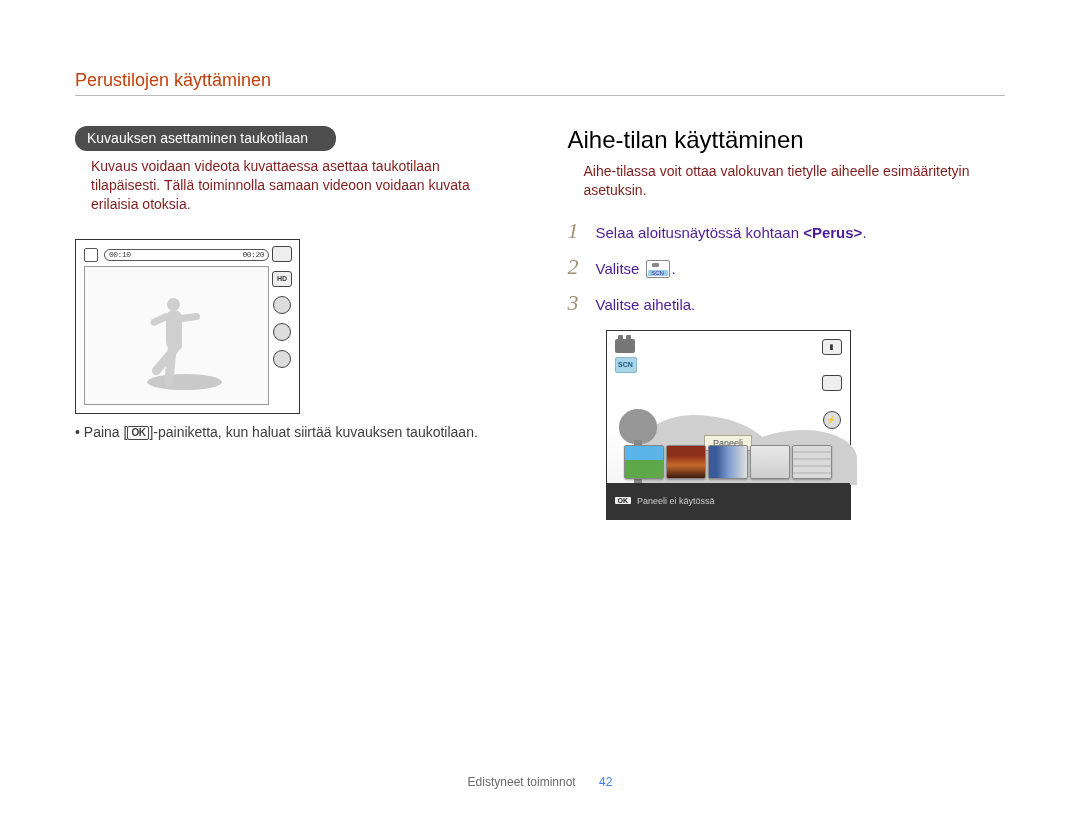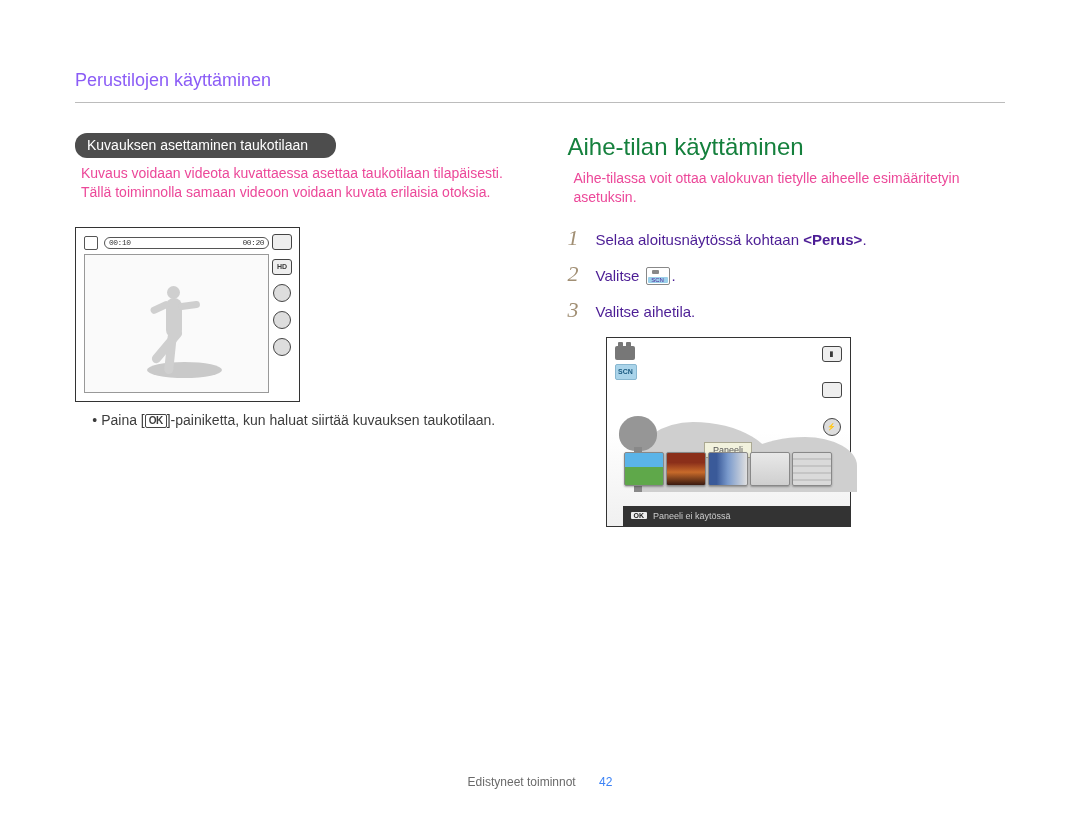--- a/index.html
+++ b/index.html
@@ -21,9 +21,9 @@
   }
   .chapter-title {
     font-size: 18px;
-    color: #8b5cf6;
+    color: #c2410c;
     font-weight: 300;
-    margin-bottom: 11px;
+    margin-bottom: 4px;
   }
   .hr {
     border: none;

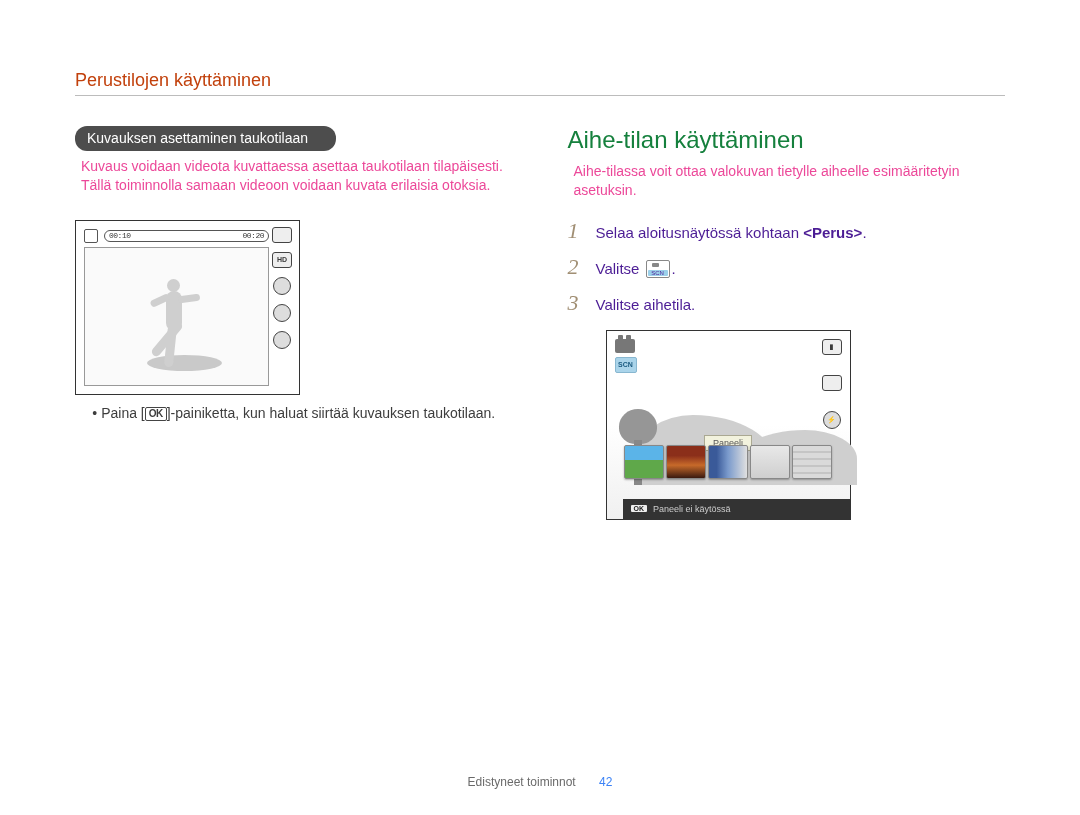--- a/index.html
+++ b/index.html
@@ -72,7 +72,7 @@
   }
   .section-title {
     font-size: 24px;
-    color: #15803d;
+    color: #000000;
     font-weight: 400;
     margin: 0 0 8px 0;
   }

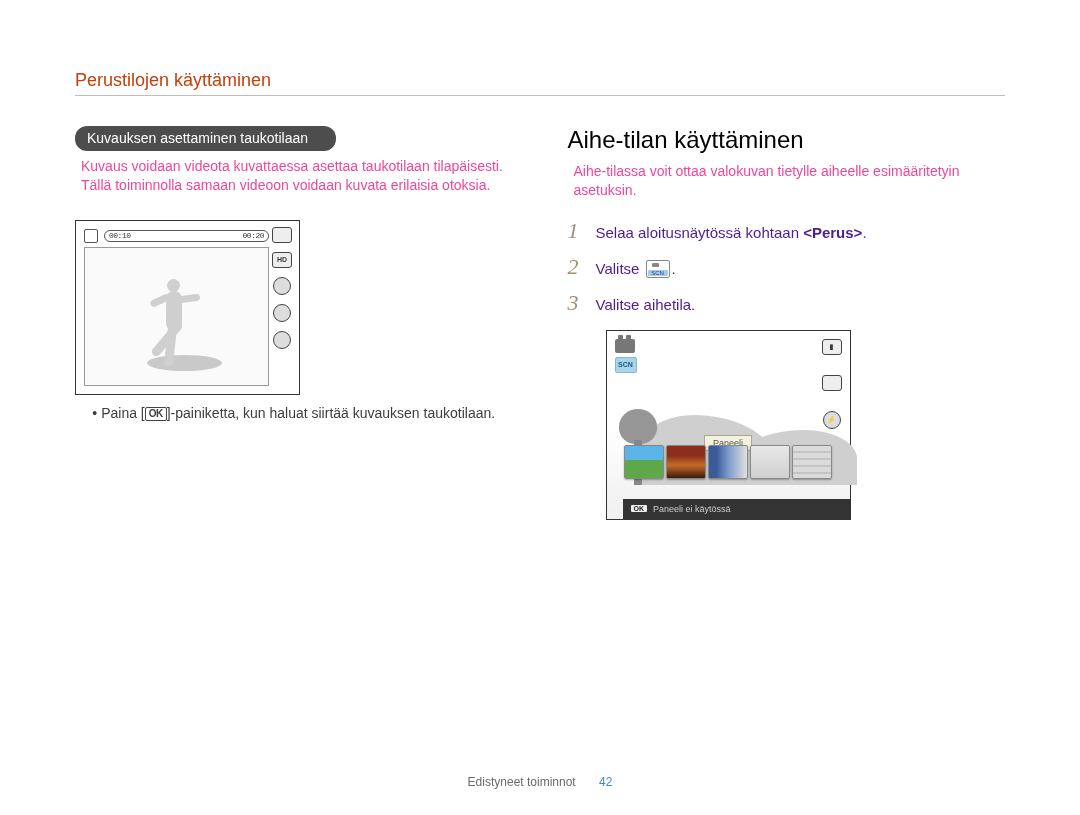--- a/index.html
+++ b/index.html
@@ -47,8 +47,8 @@
   .para {
     font-size: 14px;
     line-height: 1.35;
-    color: #ec4899;
-    margin: 0 0 10px 6px;
+    color: #7f1d1d;
+    margin: 0 0 10px 16px;
   }
   .bullets { margin: 10px 0 0 0; padding: 0; }
   .bullets li {

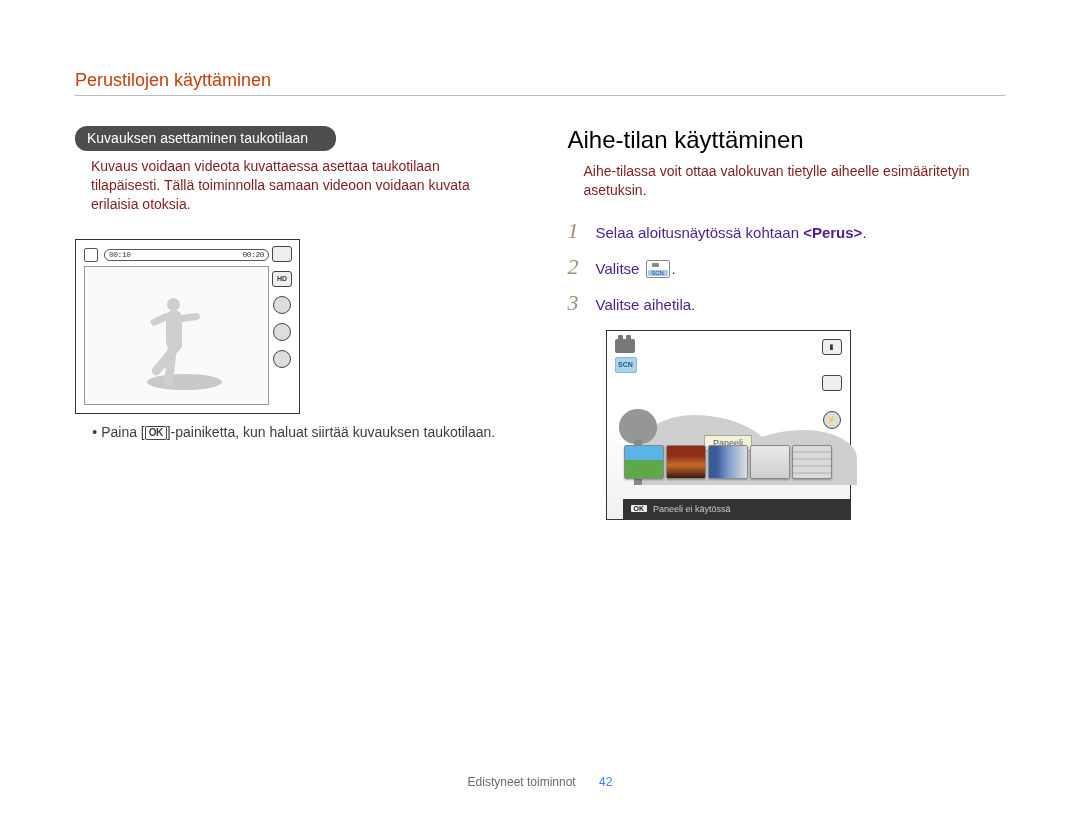--- a/index.html
+++ b/index.html
@@ -56,7 +56,6 @@
     font-size: 14px;
     color: #3d3d3d;
     margin: 4px 0;
-    text-align: center;
   }
   .bullets li::before { content: "• "; }
   .ok-box {

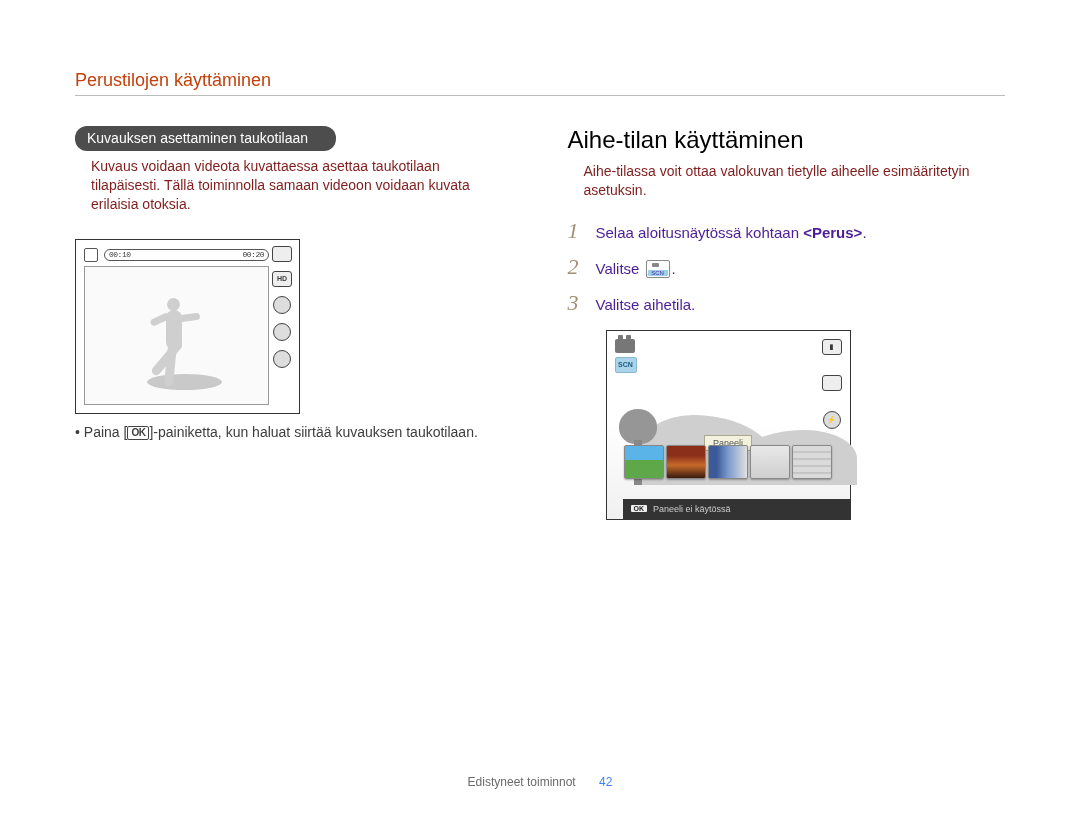--- a/index.html
+++ b/index.html
@@ -240,7 +240,7 @@
     padding:2px 8px; color:#555;
   }
   .panel-bar {
-    position:absolute; left:16px; right:0; bottom:0; height:20px;
+    position:absolute; left:0; right:0; bottom:0; height:36px;
     background:#333; color:#ccc; font-size:9px;
     display:flex; align-items:center; gap:6px; padding:0 8px;
   }

